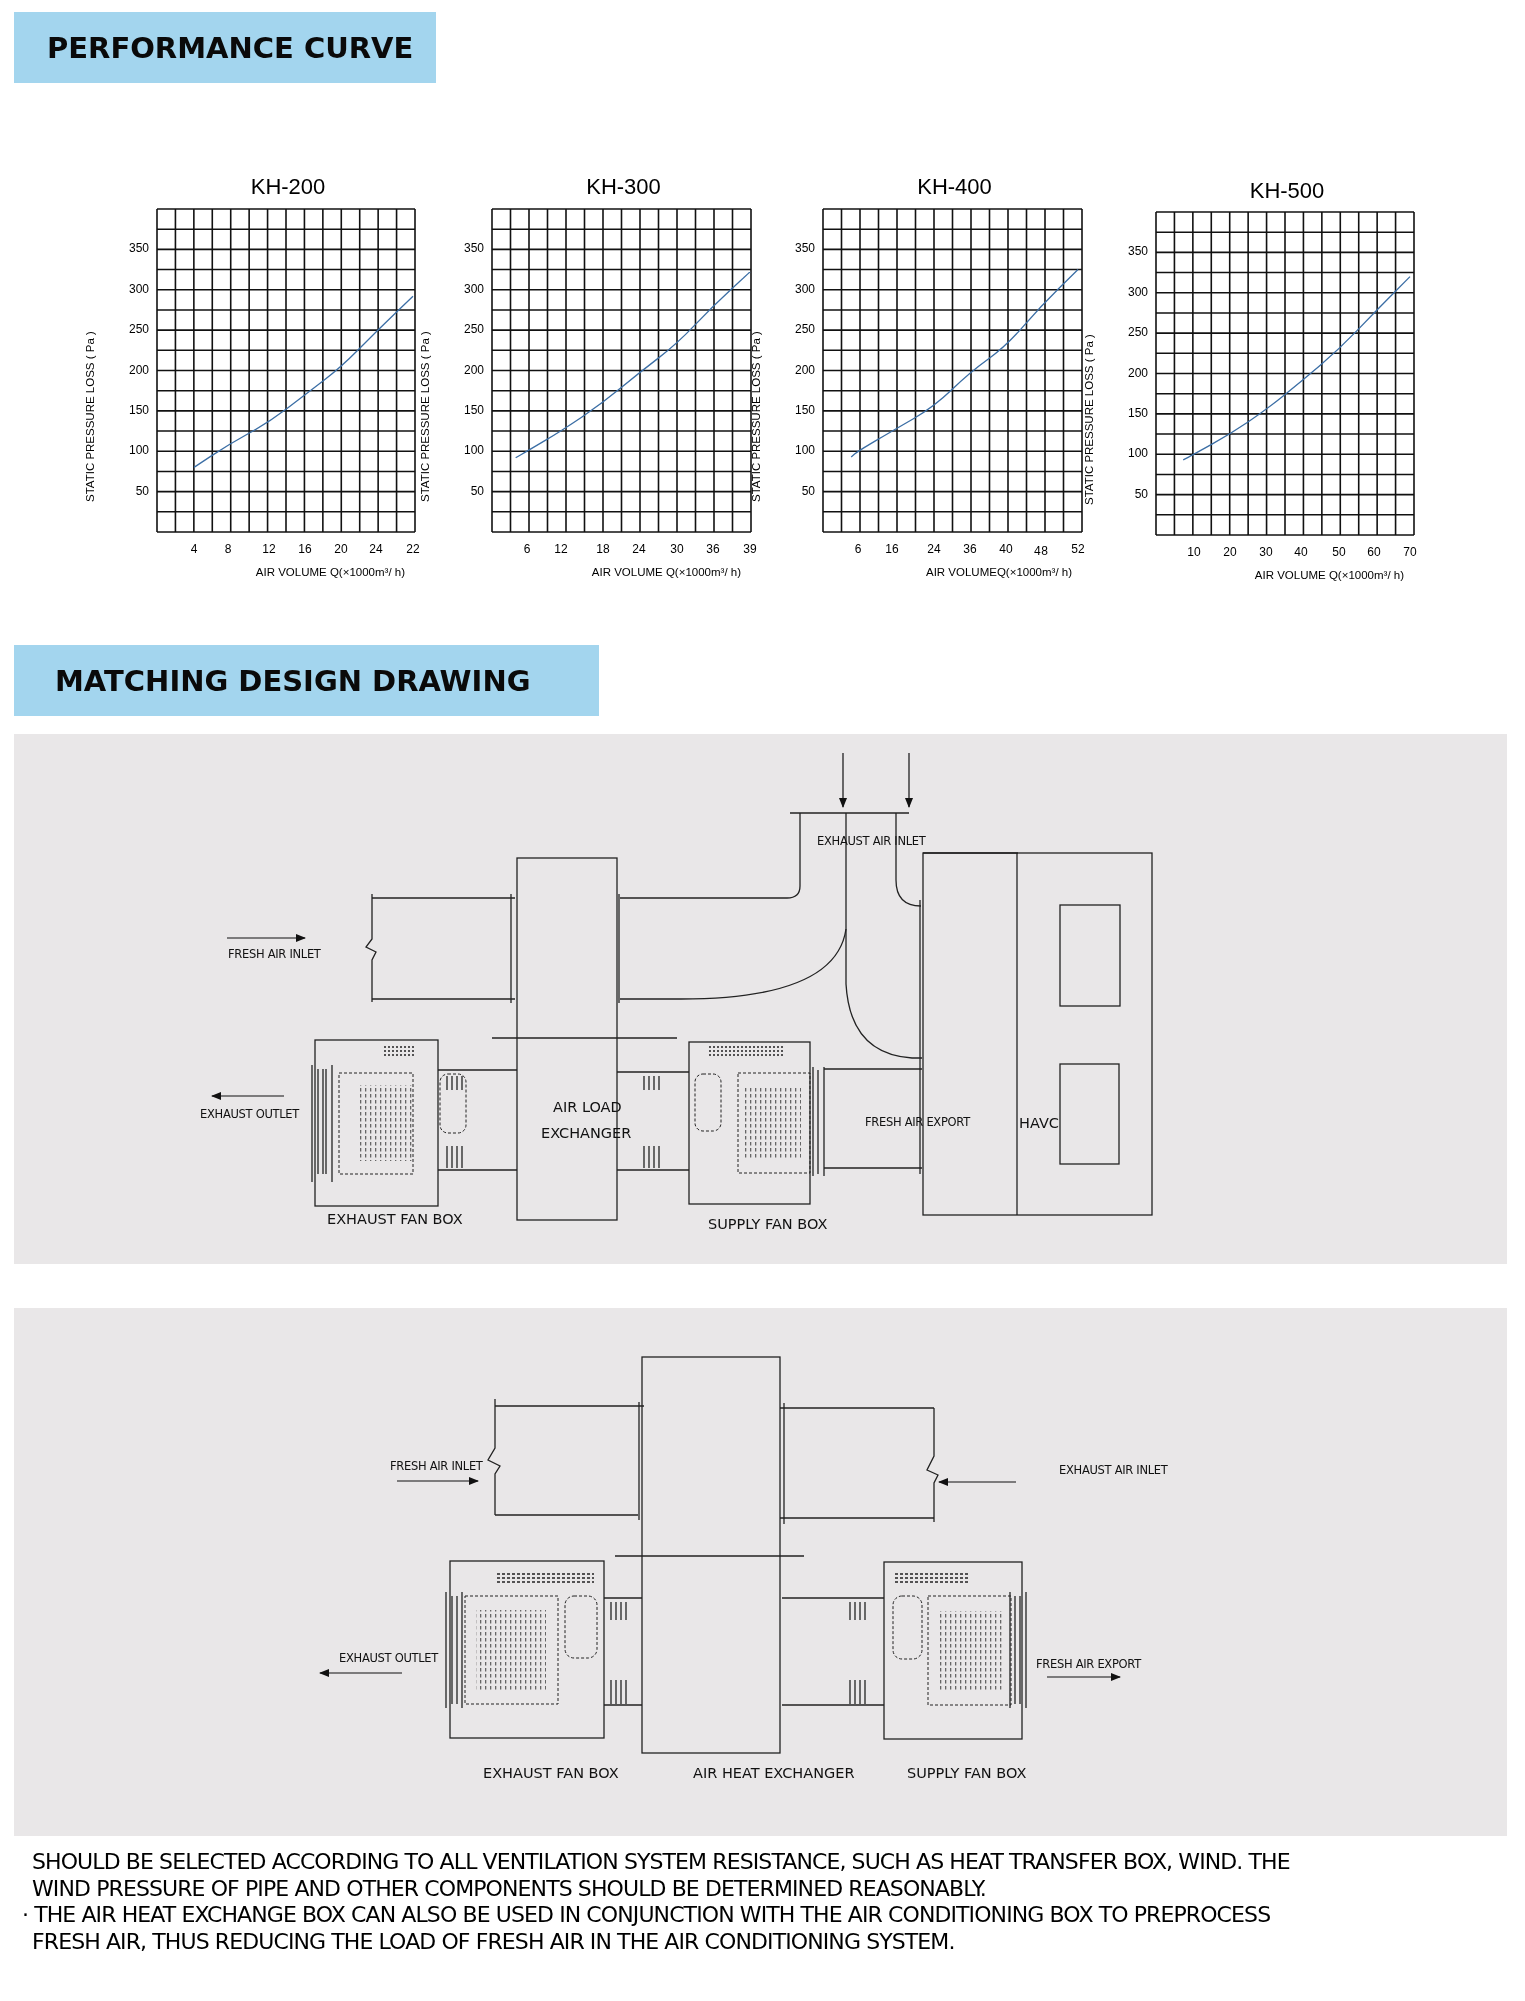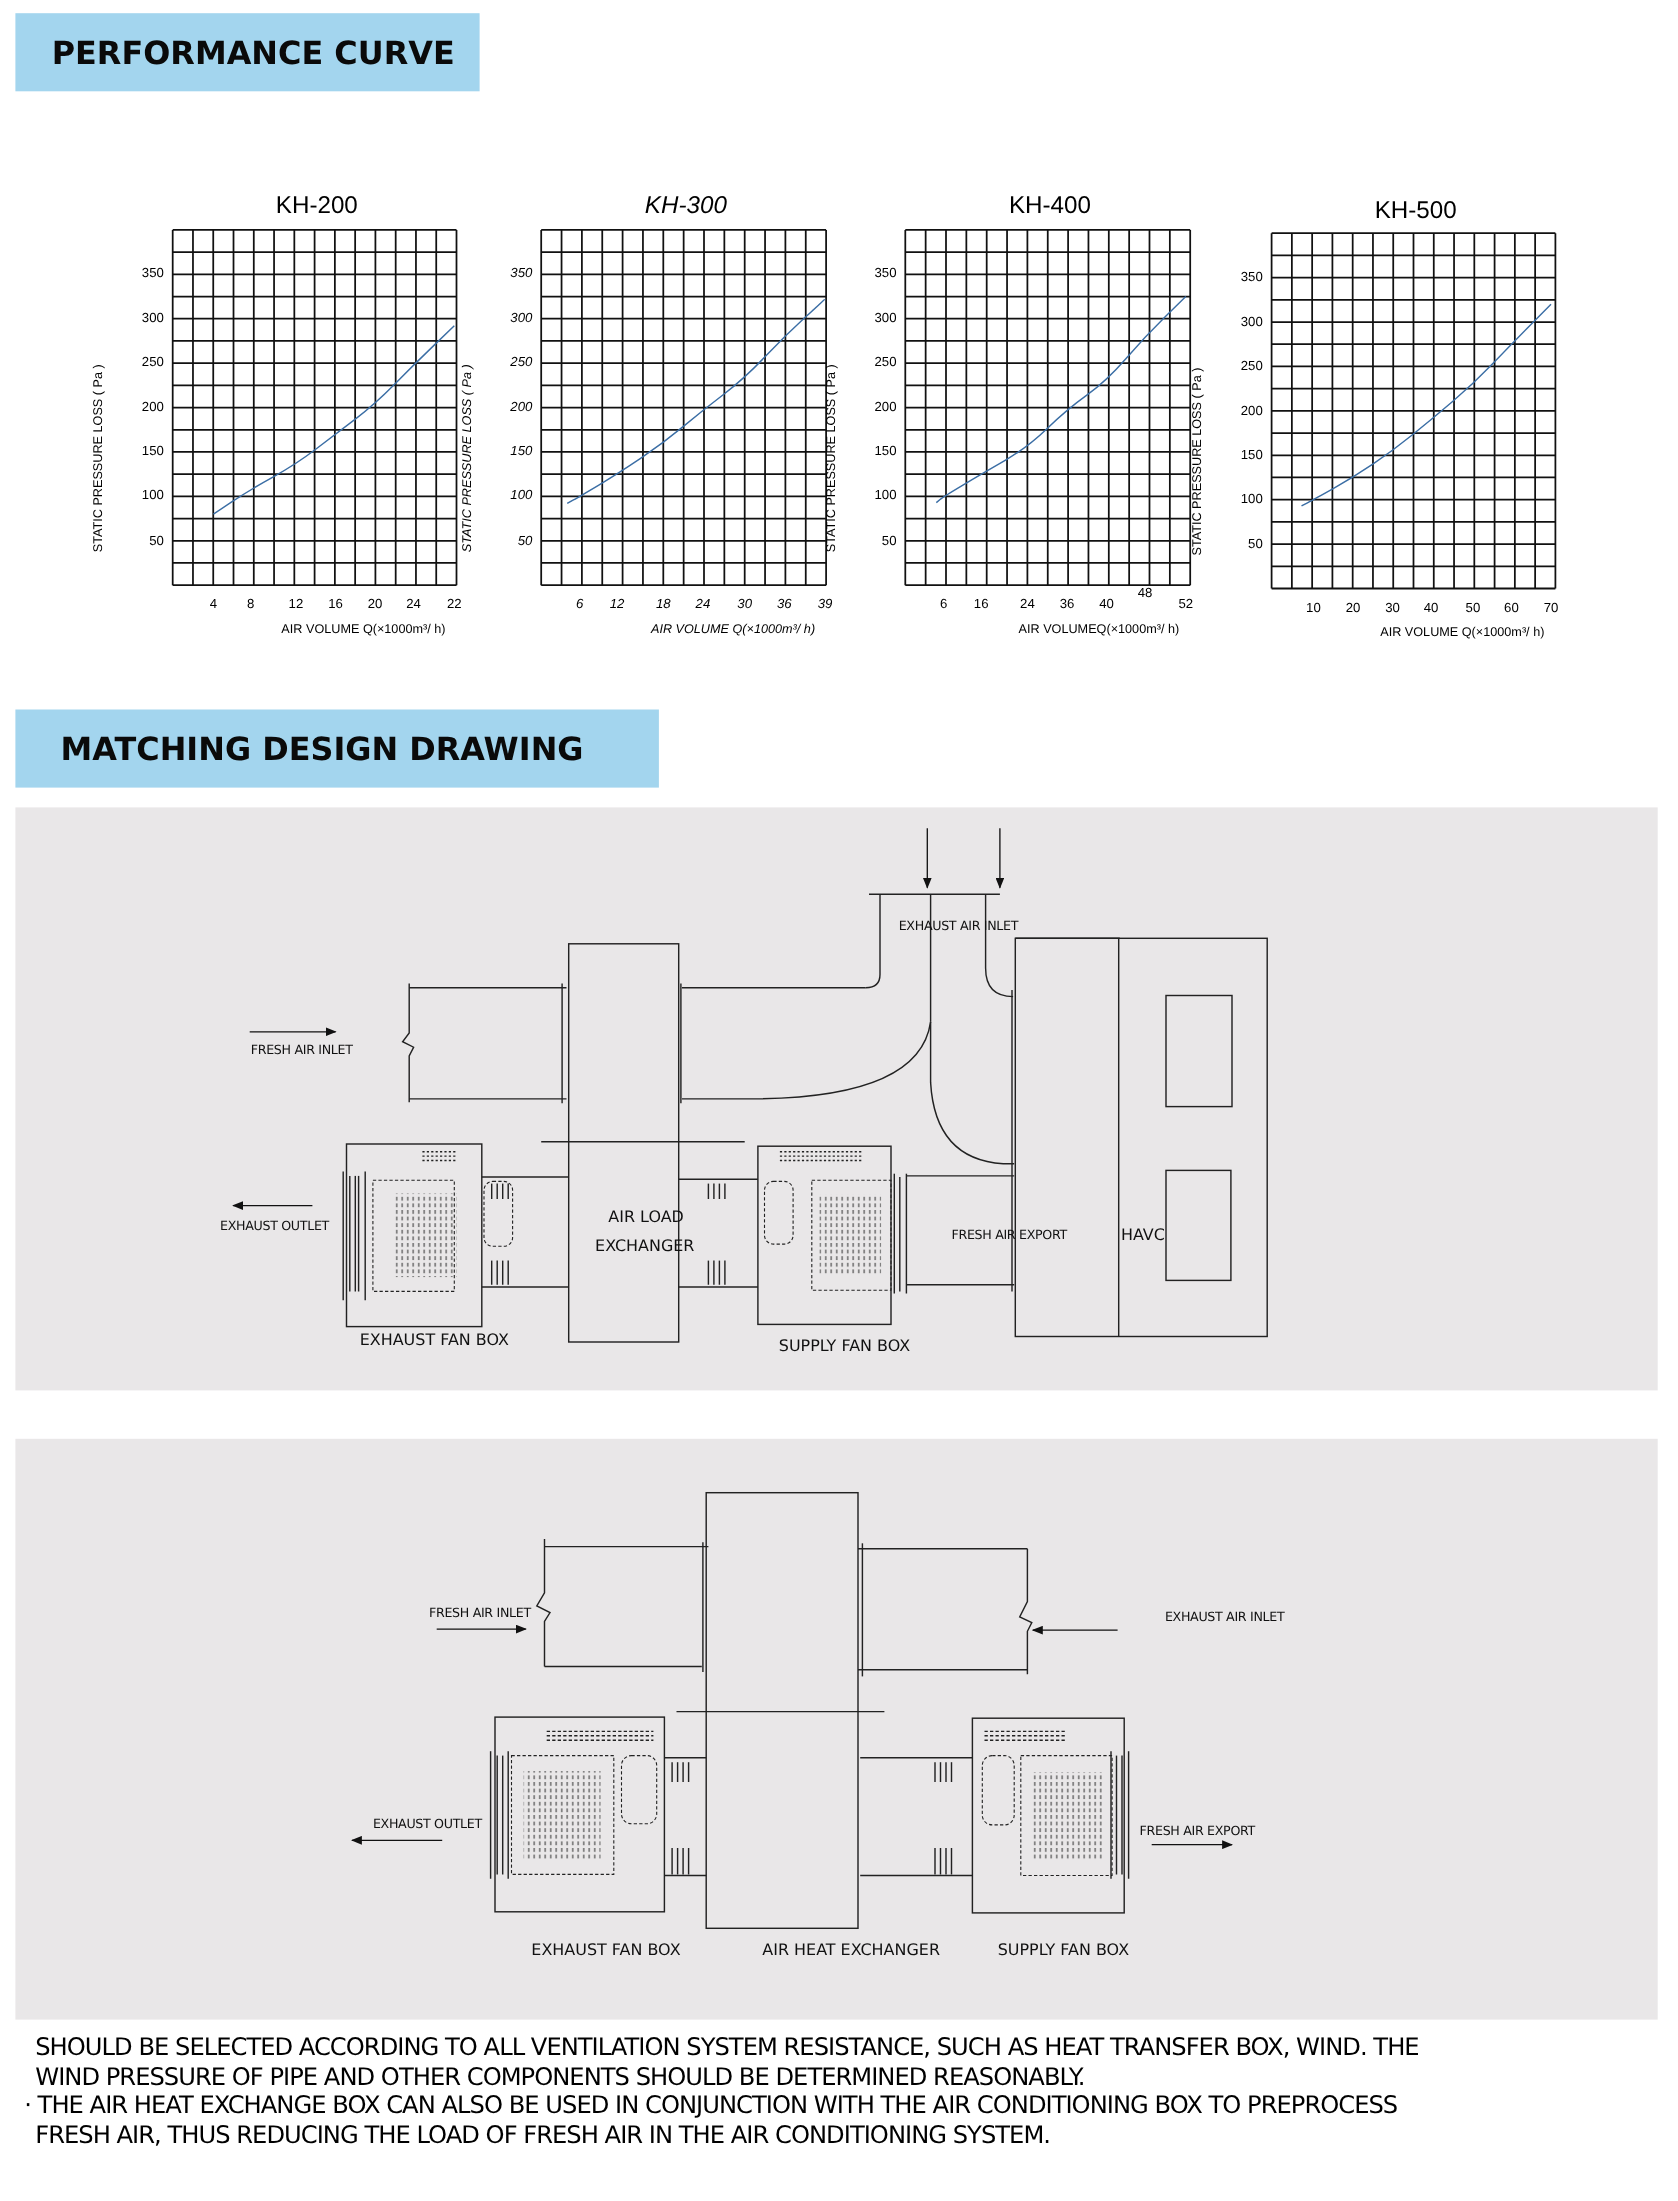--- a/index.html
+++ b/index.html
@@ -97,7 +97,7 @@
     <div class="ylabel" style="left: 7px; top: 353px;">STATIC PRESSURE LOSS ( Pa )</div>
     <div class="xlabel" style="right: 70px; top: 417px;">AIR VOLUME Q(×1000m³/ h)</div>
   </div>
-<div class="chart" id="chart1" style="left: 412px; top: 149px; width: 399px; height: 463px; font-style: italic;">
+<div class="chart" id="chart1" style="left: 412px; top: 149px; width: 399px; height: 463px;">
     <svg width="399" height="463">
       <g stroke="#111" stroke-width="1.6">
         <line x1="80" x2="80" y1="60" y2="383"></line>

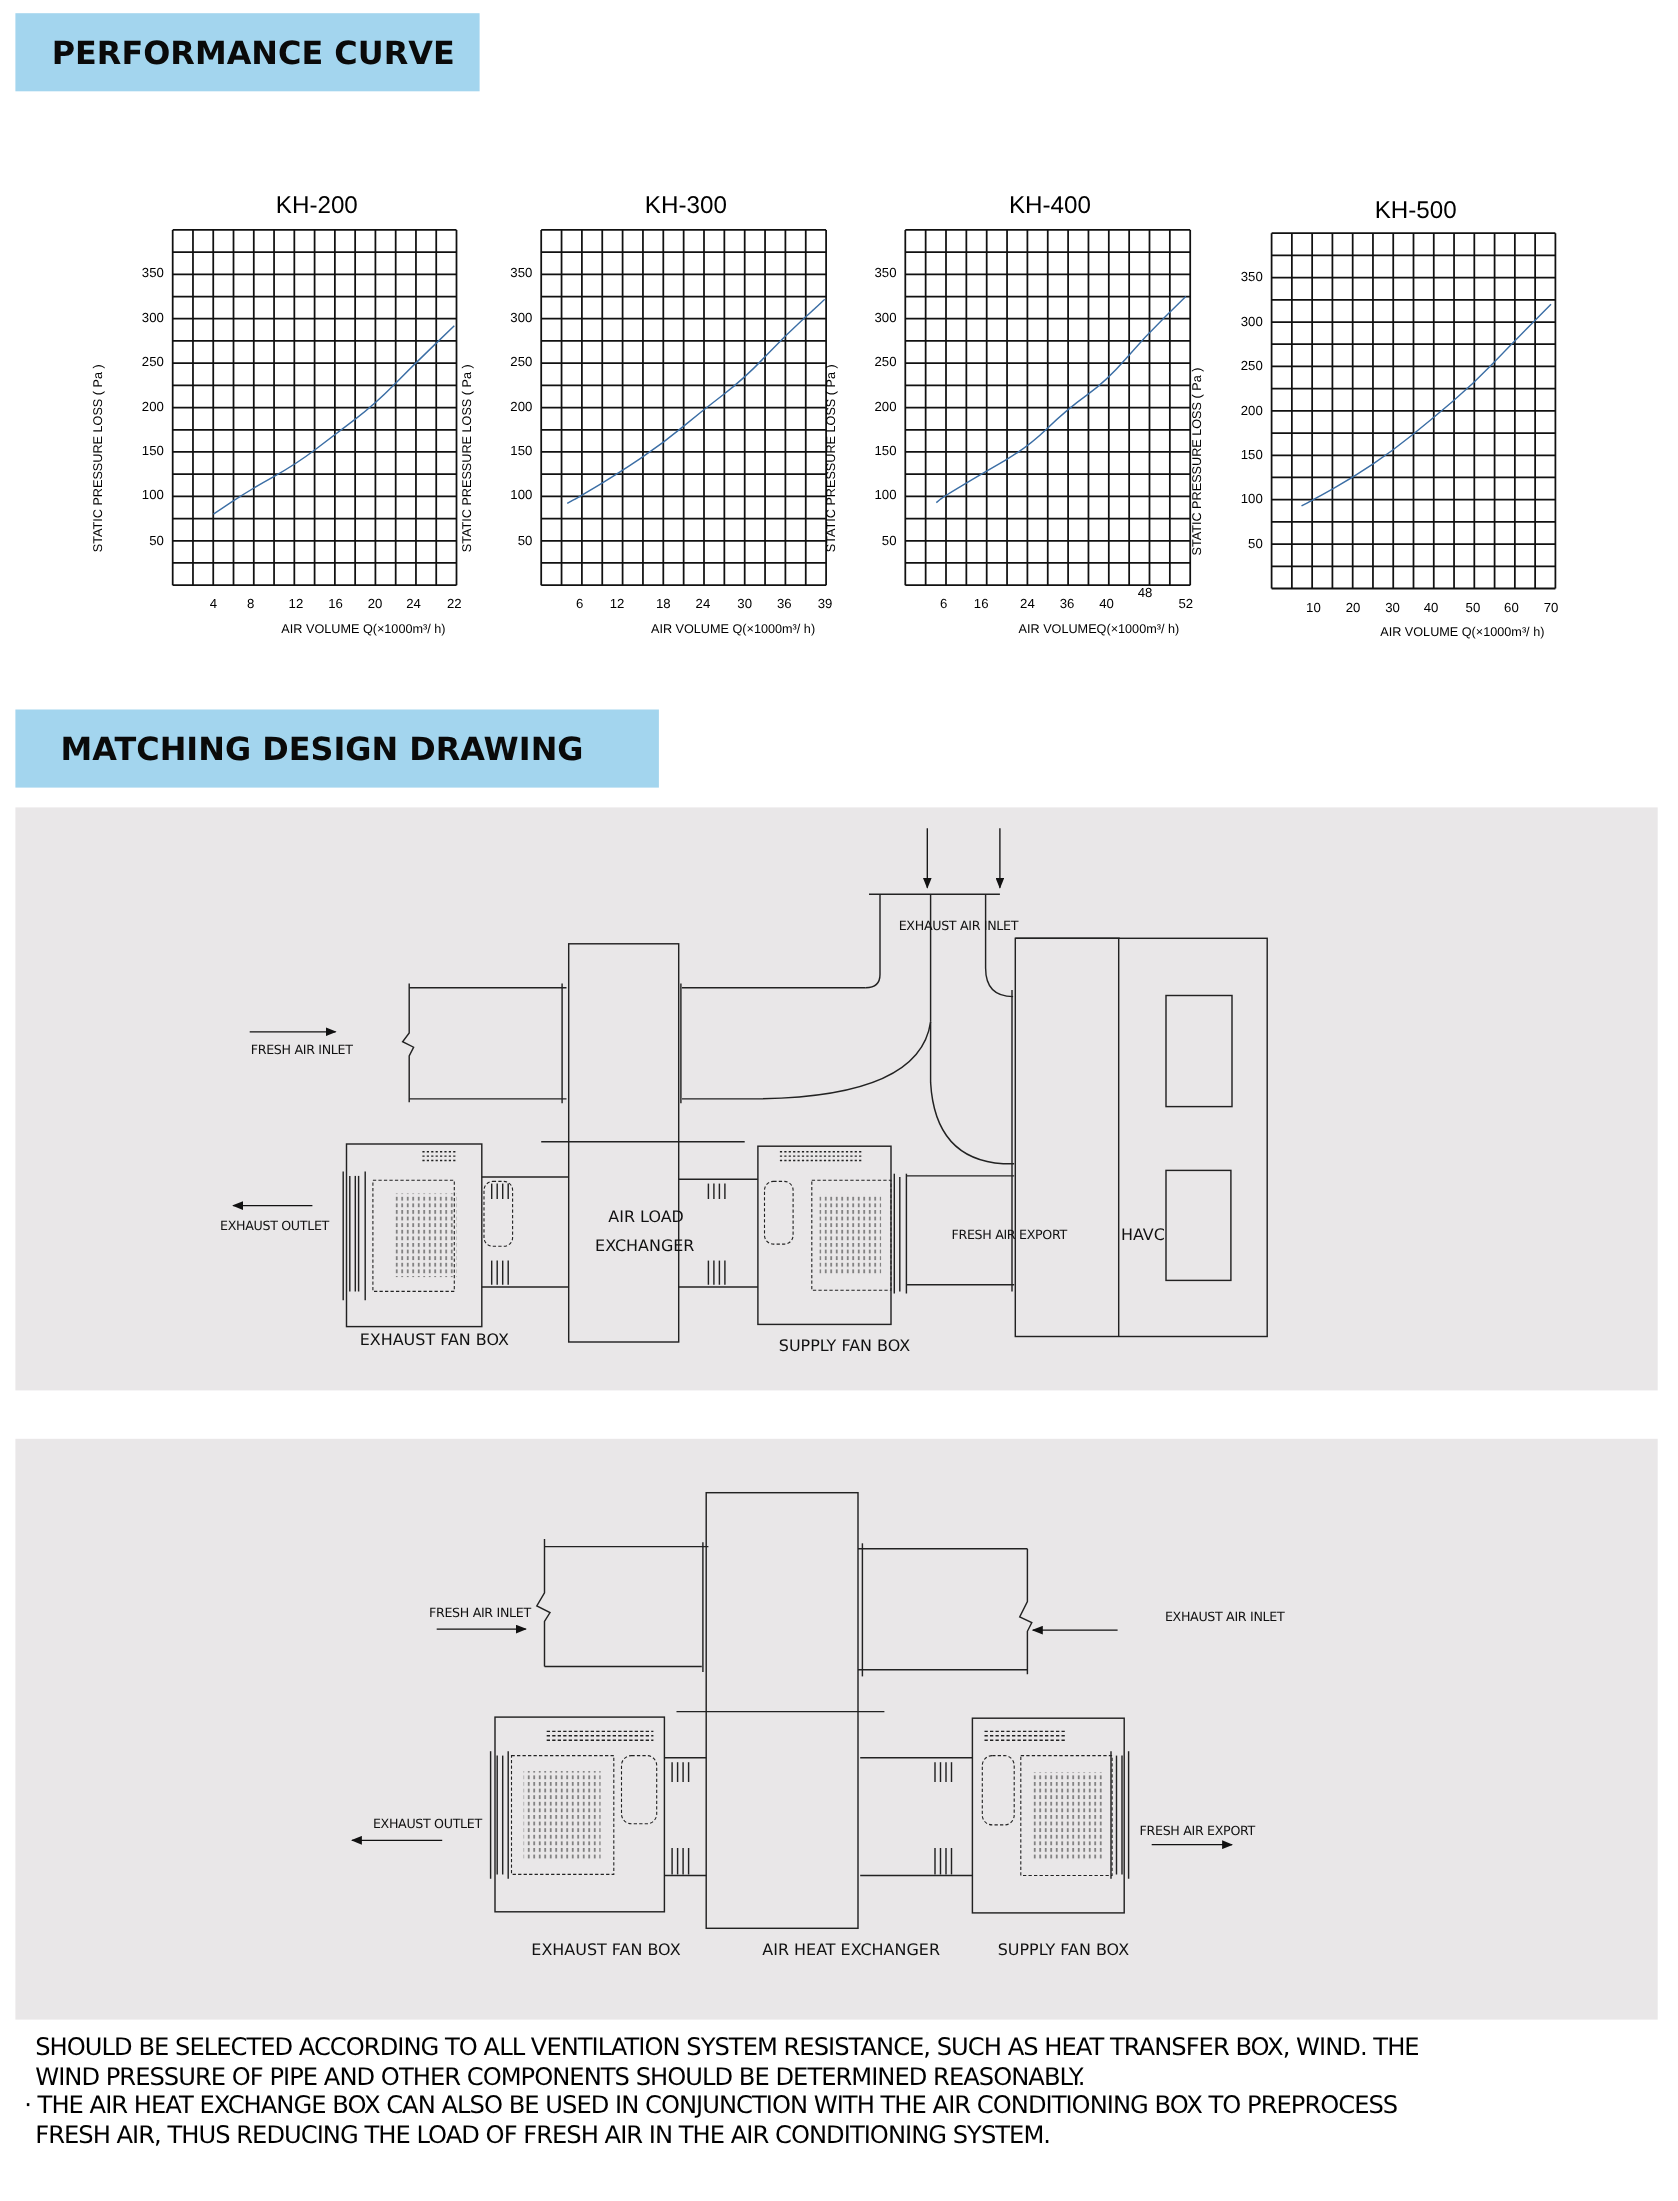--- a/index.html
+++ b/index.html
@@ -204,7 +204,7 @@
     <div class="xtick" style="left: 176px; top: 393px;">24</div>
     <div class="xtick" style="left: 212px; top: 393px;">36</div>
     <div class="xtick" style="left: 248px; top: 393px;">40</div>
-    <div class="xtick" style="left: 283px; top: 383px;">48</div>
+    <div class="xtick" style="left: 283px; top: 396px; font-family: Liberation Mono, monospace;">48</div>
     <div class="xtick" style="left: 320px; top: 393px;">52</div>
     <div class="ylabel" style="left: 7px; top: 353px;">STATIC PRESSURE LOSS ( Pa )</div>
     <div class="xlabel" style="right: 70px; top: 417px;">AIR VOLUMEQ(×1000m³/ h)</div>

